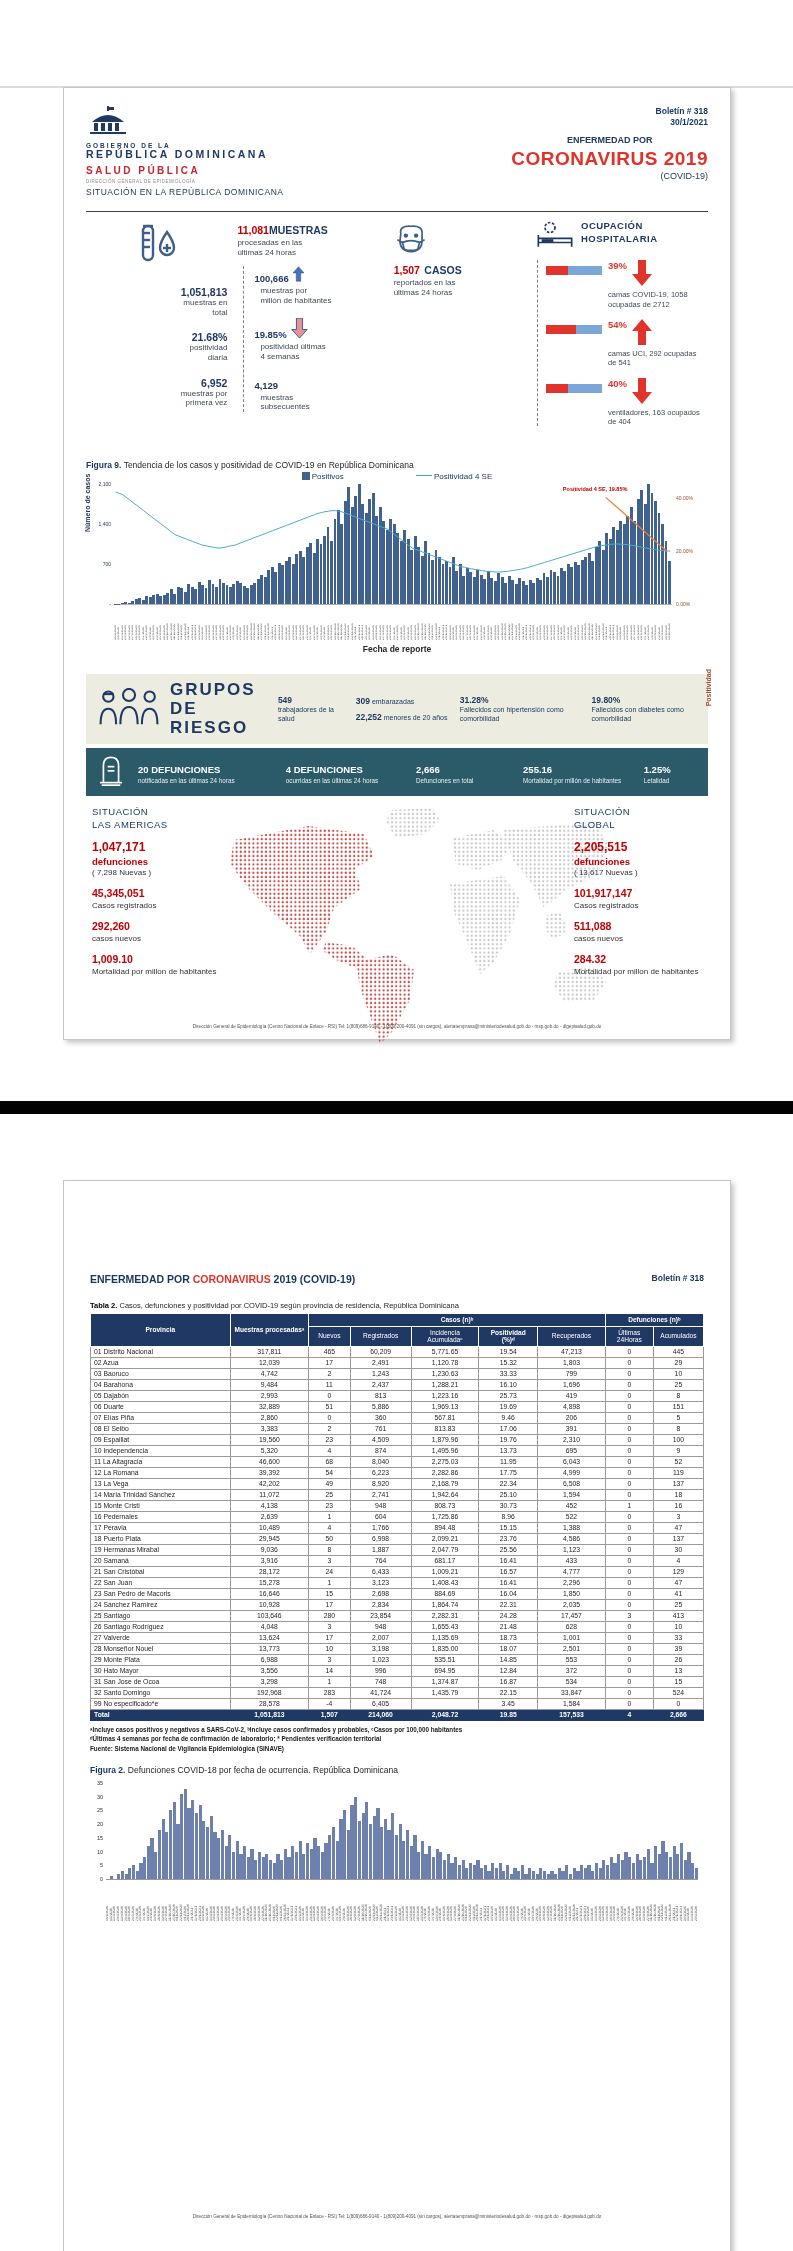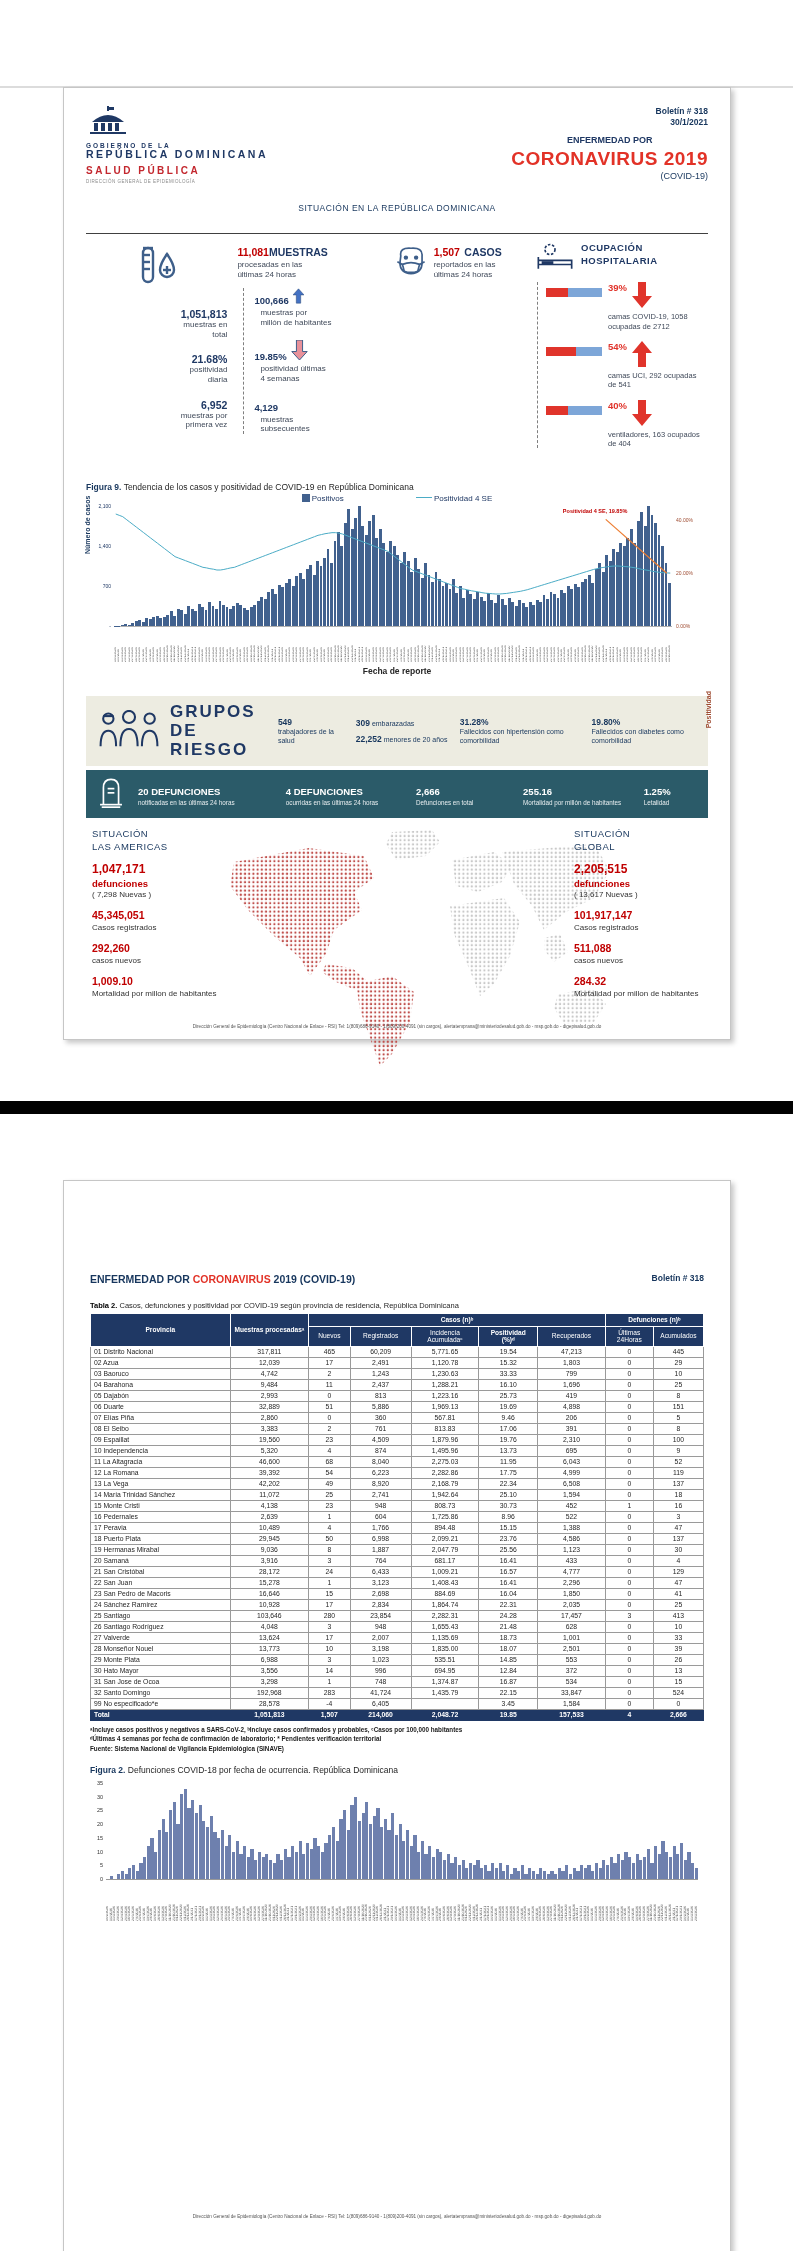--- a/index.html
+++ b/index.html
@@ -22,7 +22,7 @@
   .hdr-right .pre{font-size:9px;font-weight:bold;color:#1f3864;margin-top:8px;text-align:center;}
   .hdr-right .main{font-size:19px;font-weight:bold;color:#e23227;letter-spacing:.5px;}
   .hdr-right .cov{font-size:9px;color:#17365d;margin-top:1px;}
-  .section-title{border-bottom:1.5px solid #404040;text-align:center;font-size:8.5px;color:#17365d;letter-spacing:.5px;padding-bottom:20px;margin-top:18px;}
+  .section-title{border-bottom:1.5px solid #404040;text-align:left;font-size:8.5px;color:#17365d;letter-spacing:.5px;padding-bottom:14px;margin-top:2px;}
 
   
   .stats{display:flex;margin-top:8px;height:236px;}

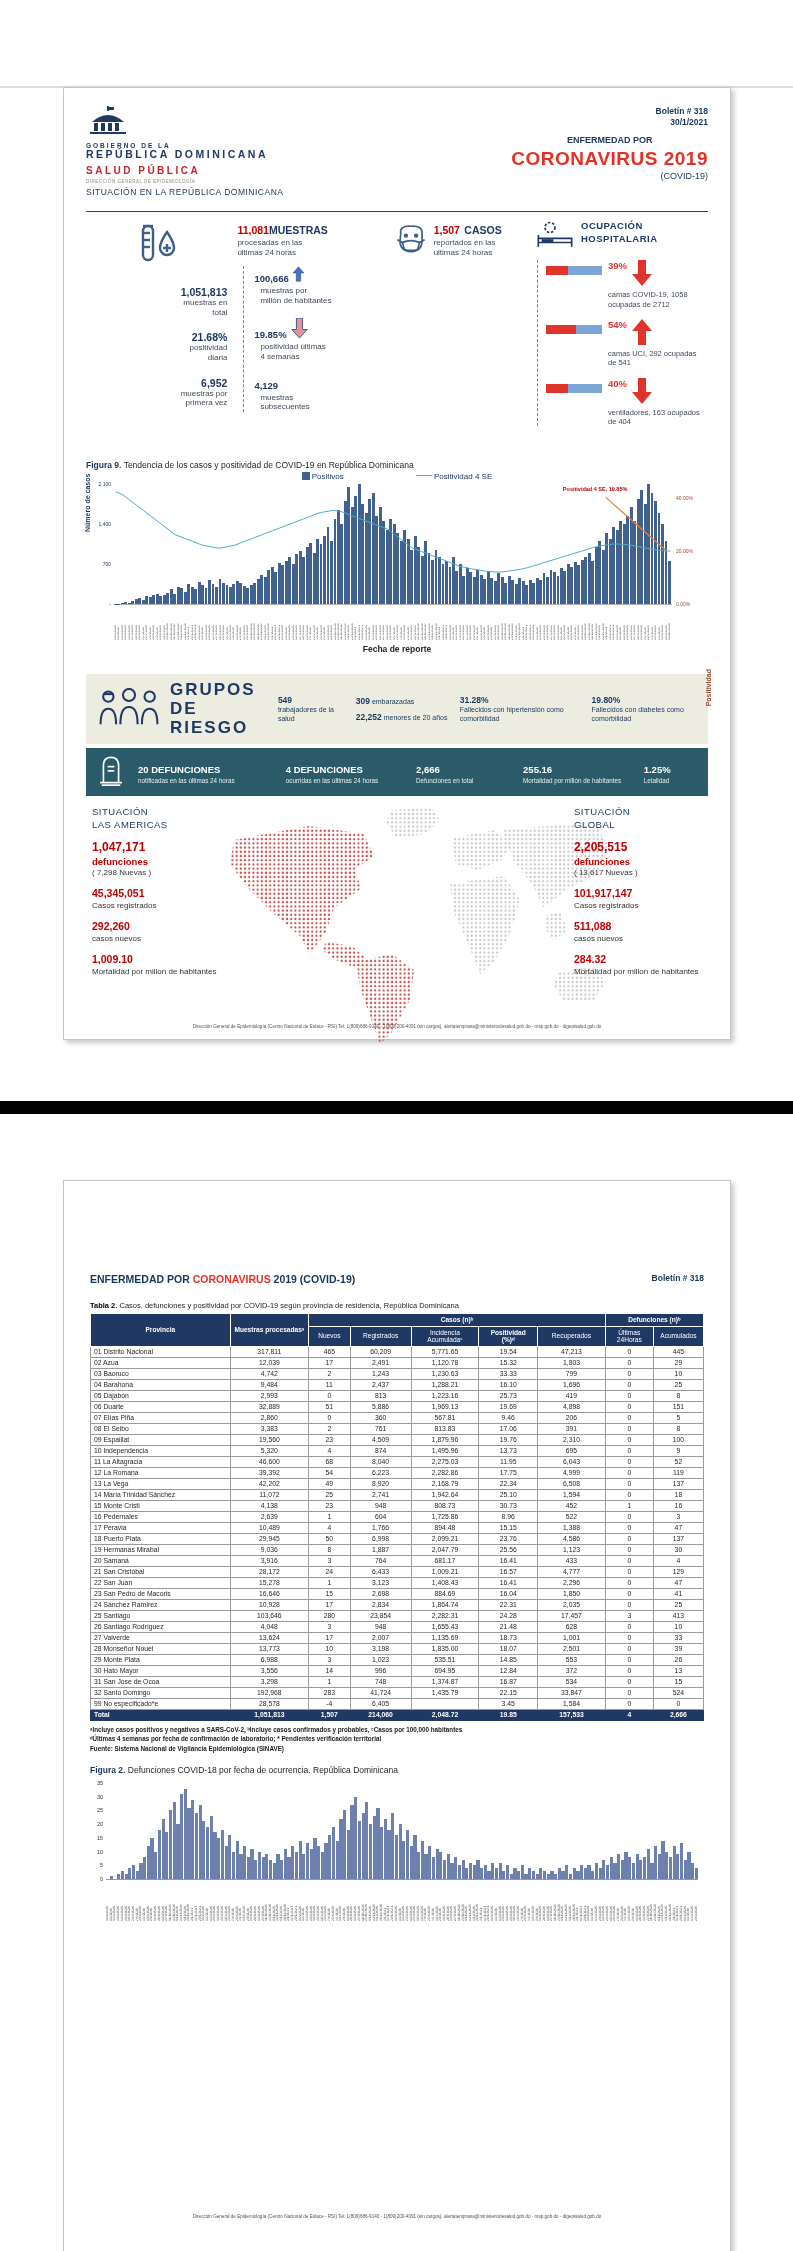--- a/index.html
+++ b/index.html
@@ -41,7 +41,7 @@
   .item .v{font-size:9.5px;font-weight:bold;color:#1f3864;}
   .item .l{font-size:8px;color:#404a5a;line-height:1.2;padding-left:6px;}
   .c3{width:152px;}
-  .c3 .head{display:flex;}
+  .c3 .head{display:flex;flex-direction:column;}
   .c3 .head .icon{width:40px;padding-top:2px;}
   .c4{width:186px;}
   .c4 .head{display:flex;gap:6px;align-items:flex-start;}

